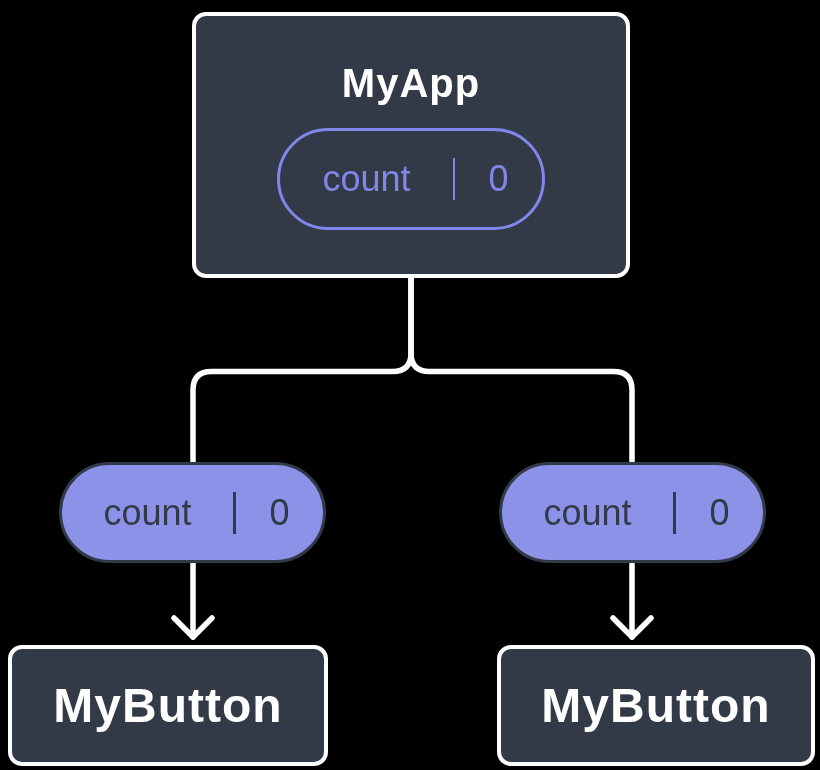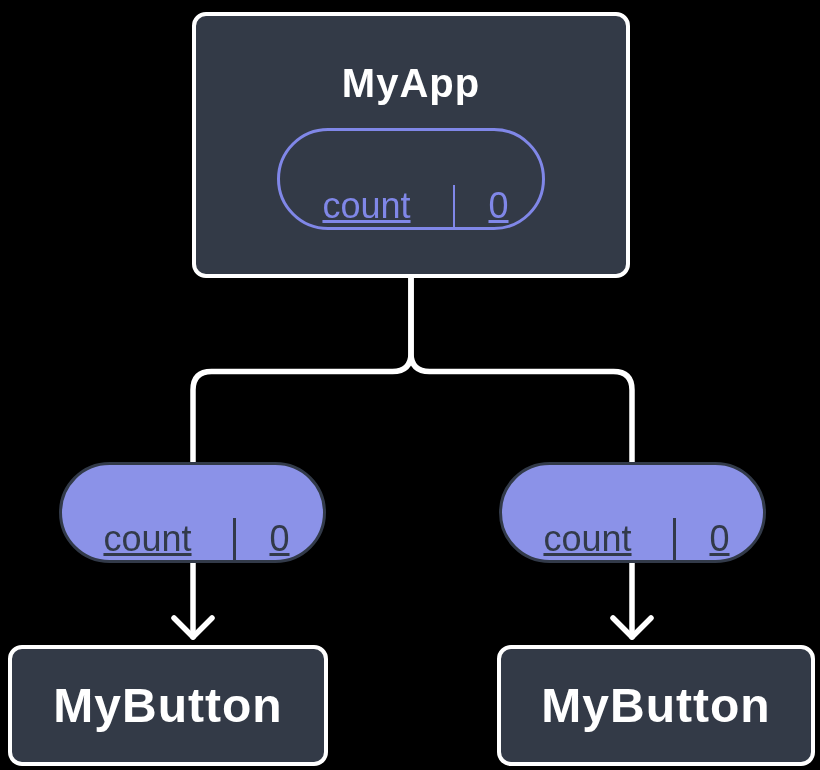--- a/index.html
+++ b/index.html
@@ -73,10 +73,9 @@
   .pill {
     box-sizing: border-box;
     display: flex;
-    align-items: flex-end;
+    align-items: center;
     border-radius: 52px;
     font-size: 36px;
-    text-decoration: underline;
   }
   .pill .cell {
     display: flex;

